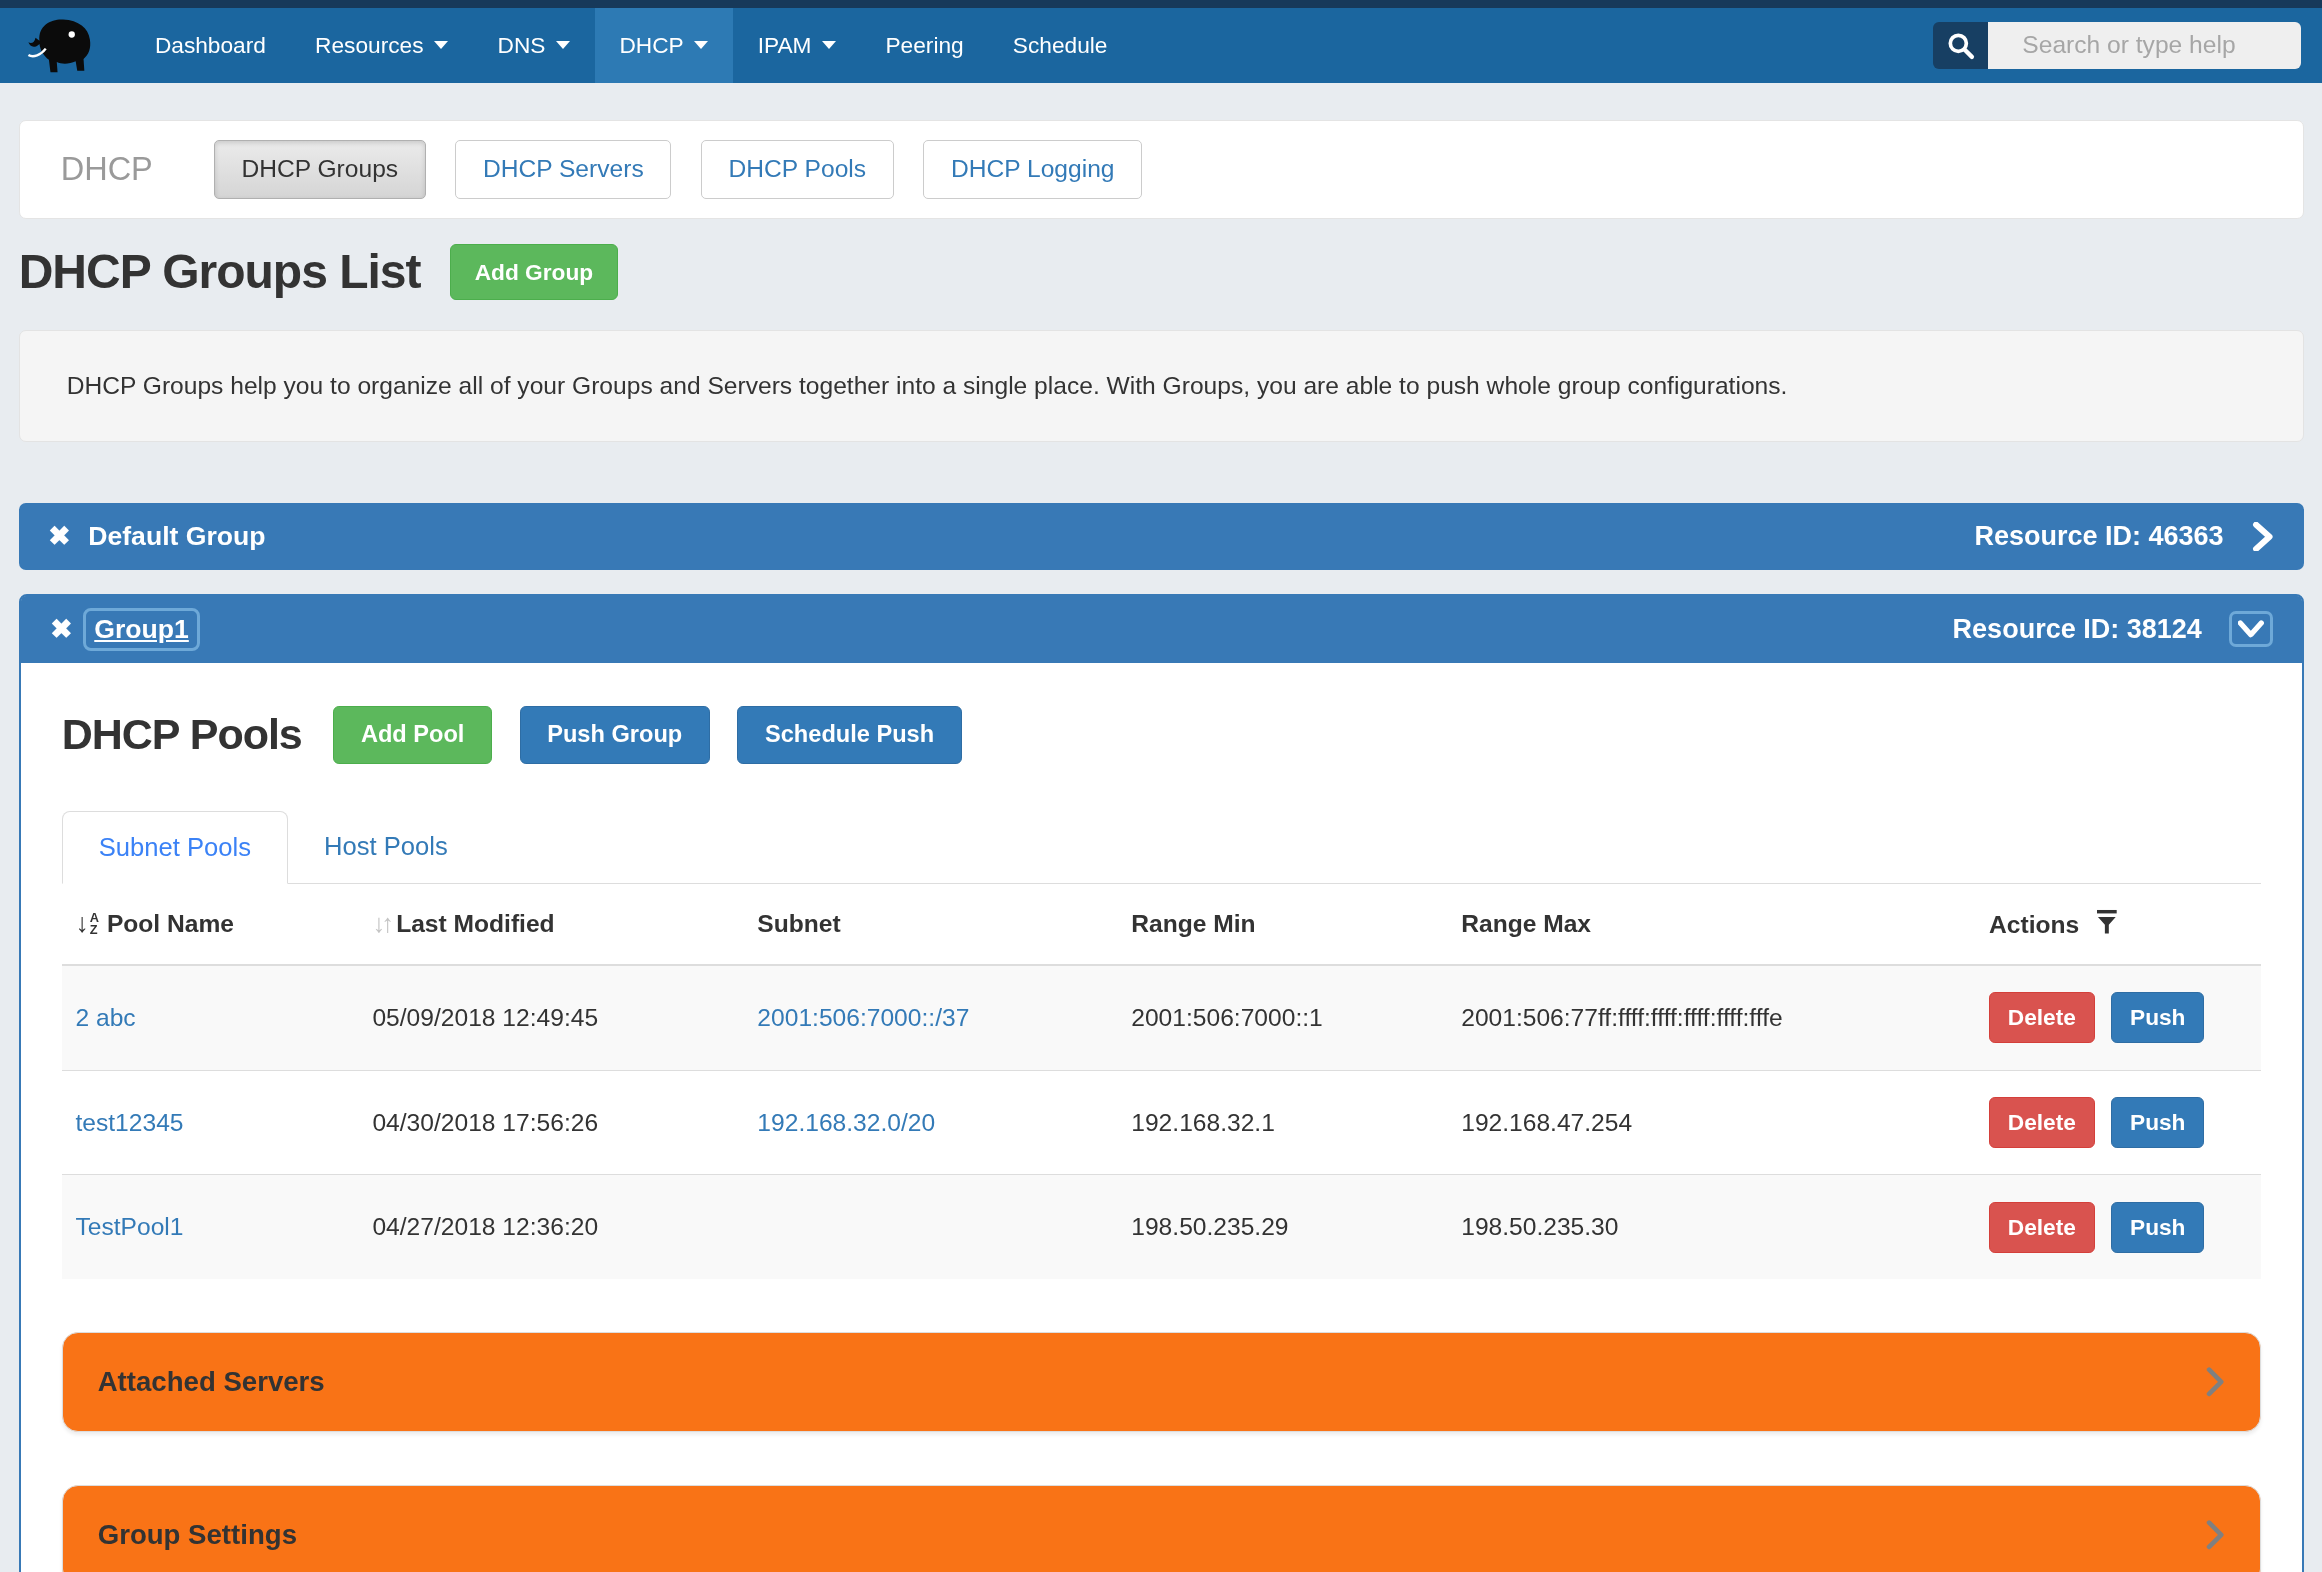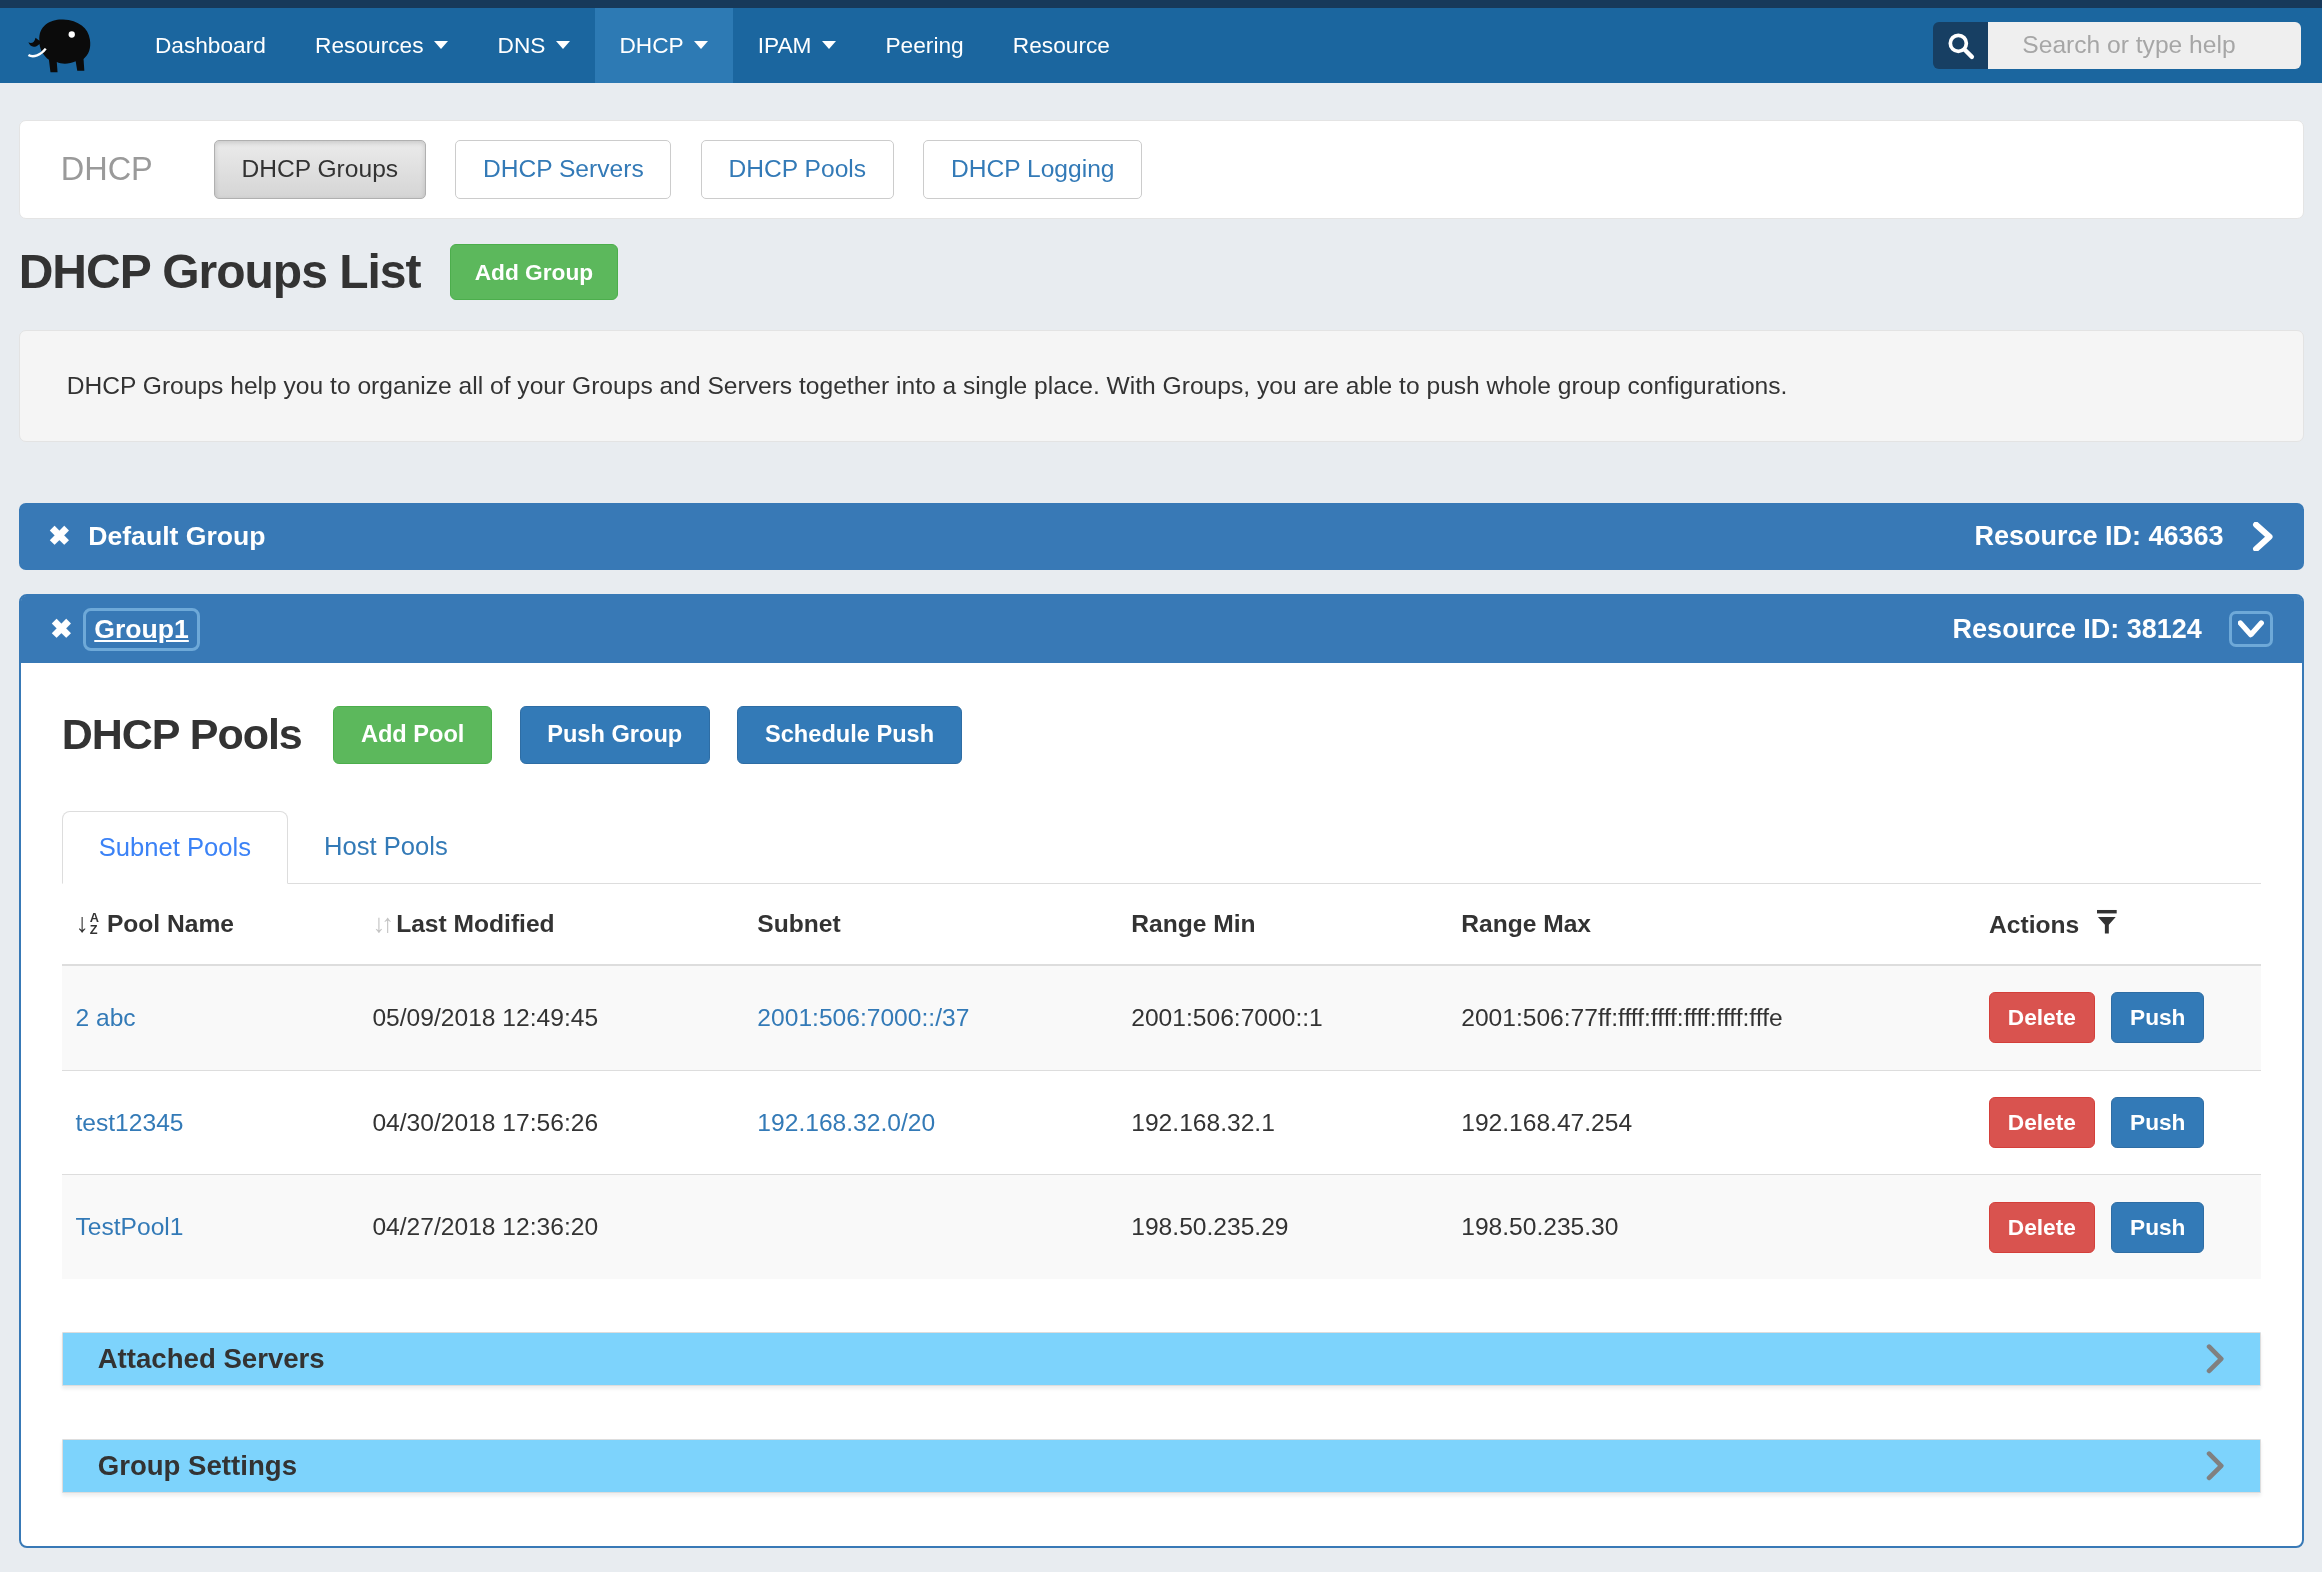--- a/index.html
+++ b/index.html
@@ -175,7 +175,7 @@
         <span>Peering</span>
       </div>
     <div class="nav-item">
-        <span>Resource</span>
+        <span>Schedule</span>
       </div>
   </div>
 

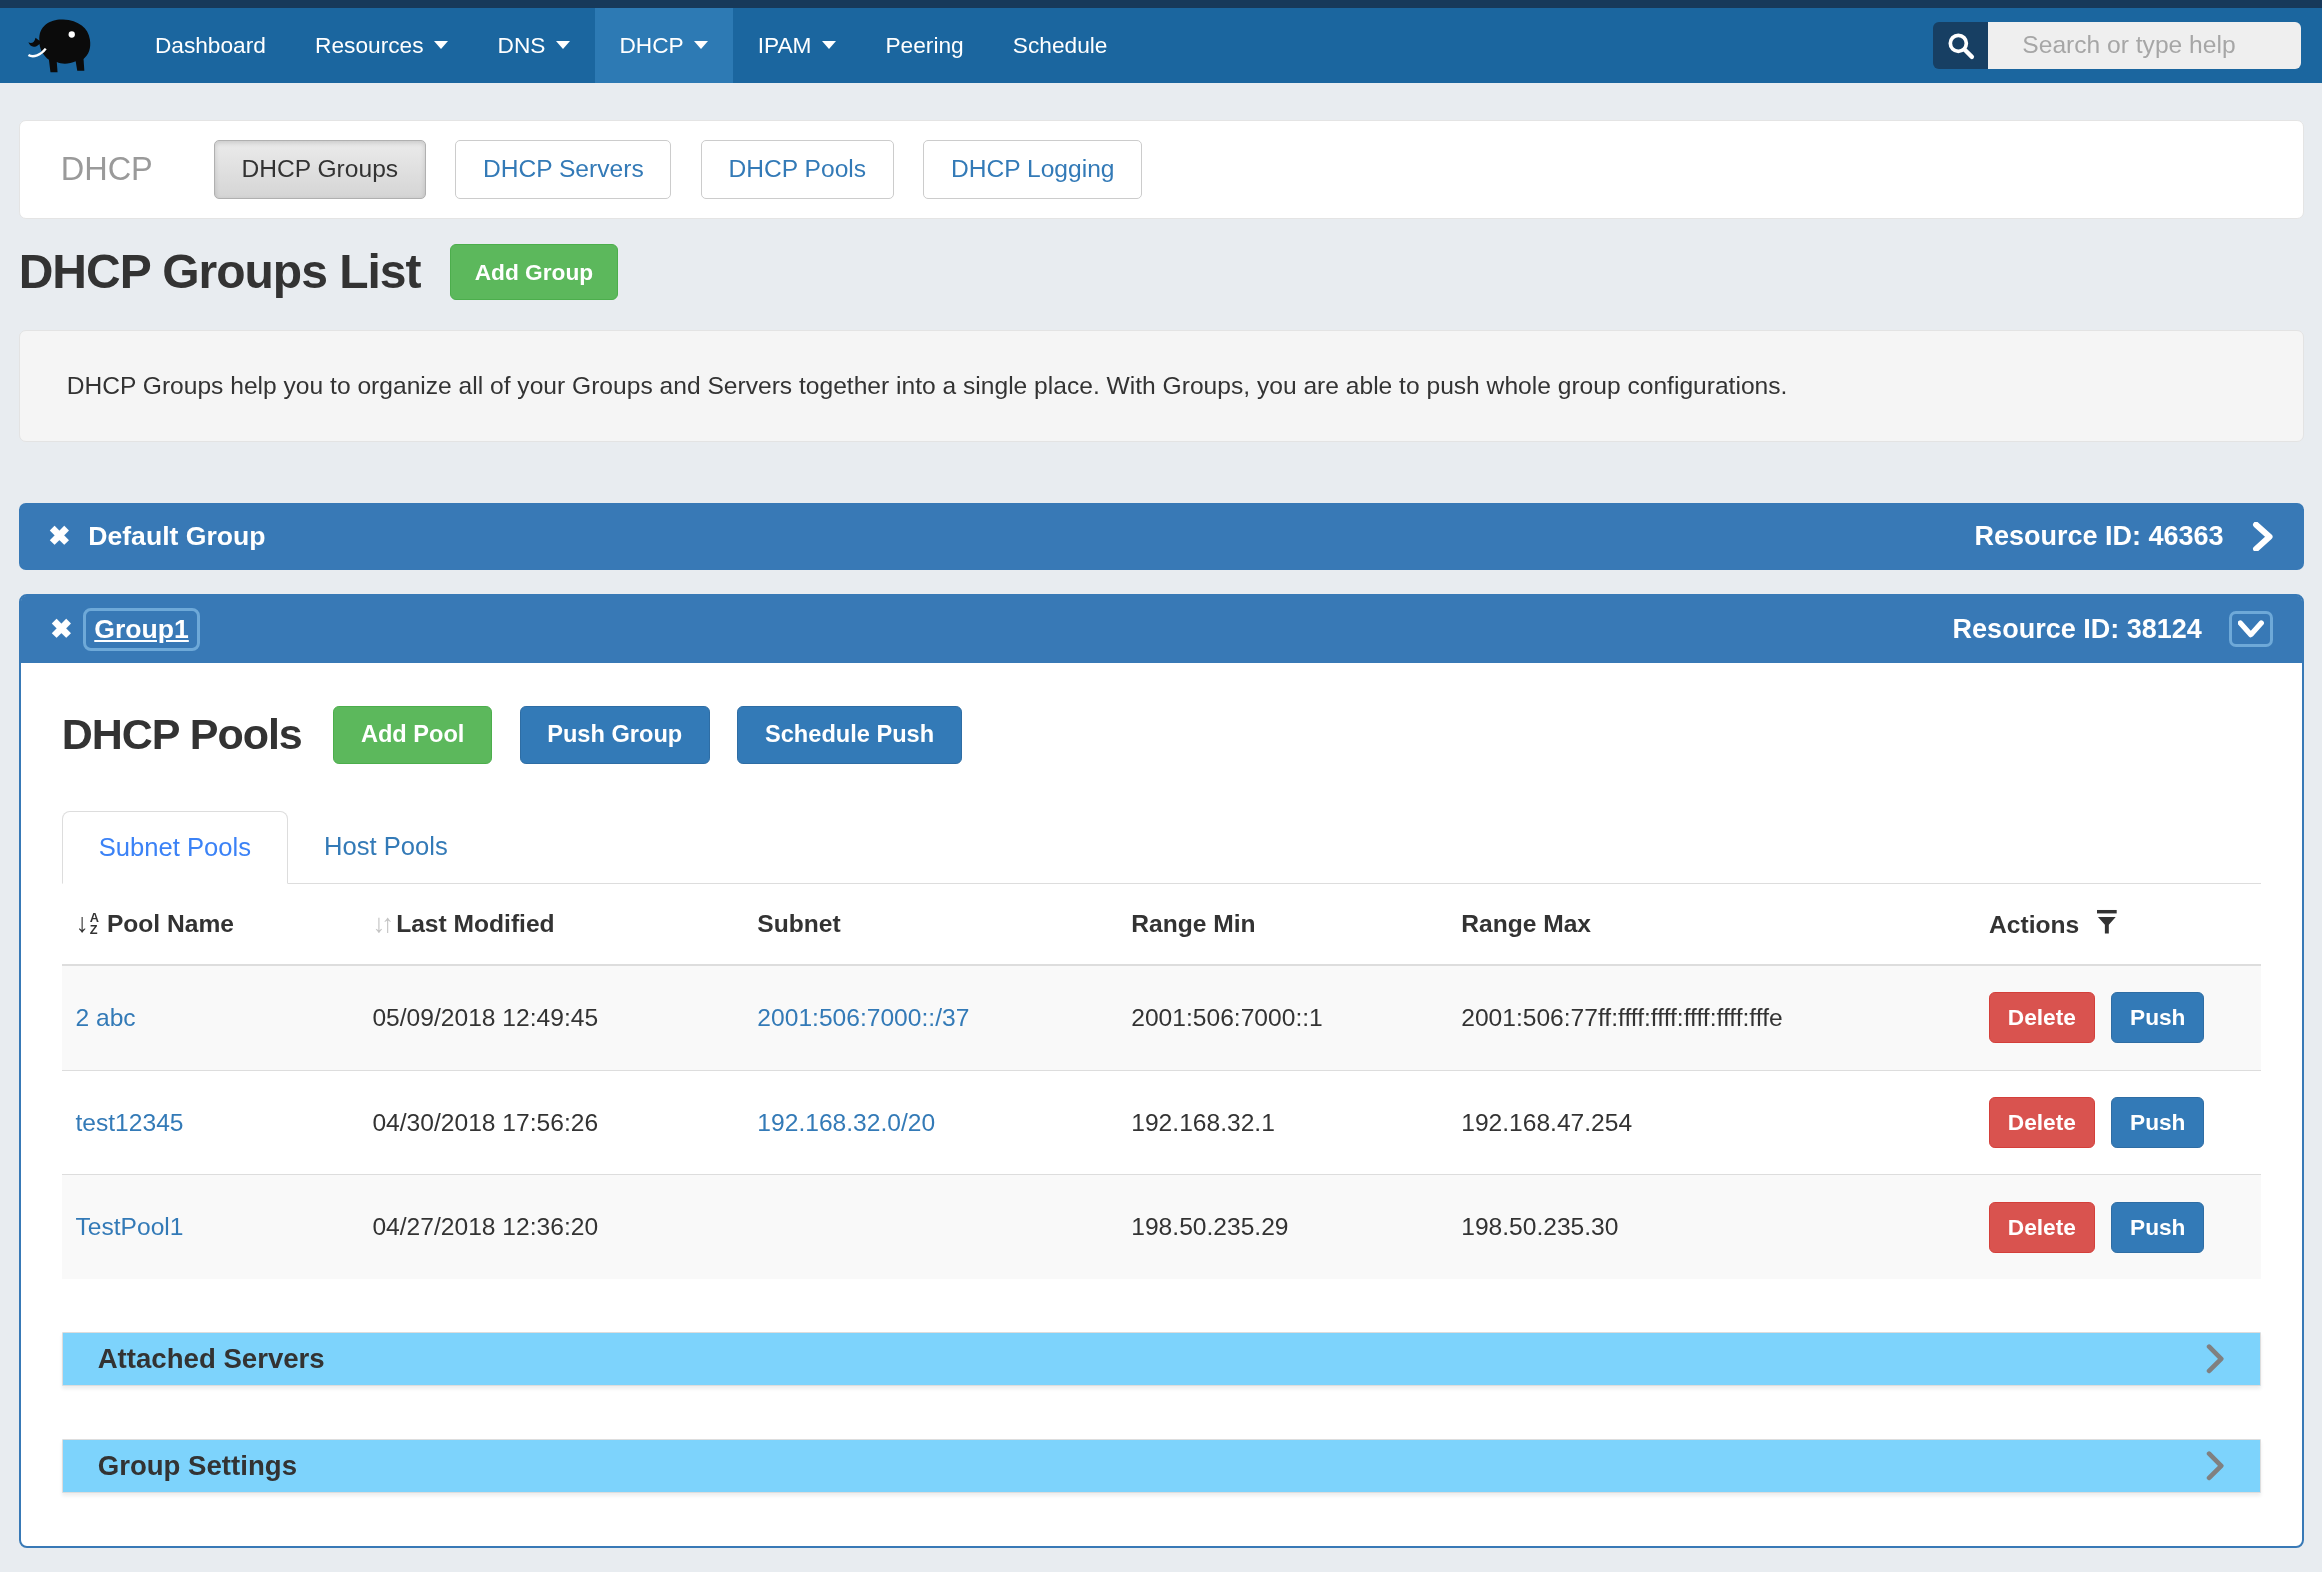--- a/index.html
+++ b/index.html
@@ -132,9 +132,9 @@
   }
   
   .collapse-panel {
-    margin-top:53px; background:#7dd3fc; border:1px solid #ddd; border-radius:1px;
+    margin-top:53px; background:#f97316; border:1px solid #ddd; border-radius:16px;
     box-shadow:0 3px 3.9px rgba(0,0,0,0.07);
-    padding:10px 35px; display:flex; align-items:center; cursor:pointer;
+    padding:33px 35px; display:flex; align-items:center; cursor:pointer;
   }
   .collapse-label { font-size:27.6px; font-weight:bold; color:#333; }
   .collapse-chev { margin-left:auto; display:flex; align-items:center; }

